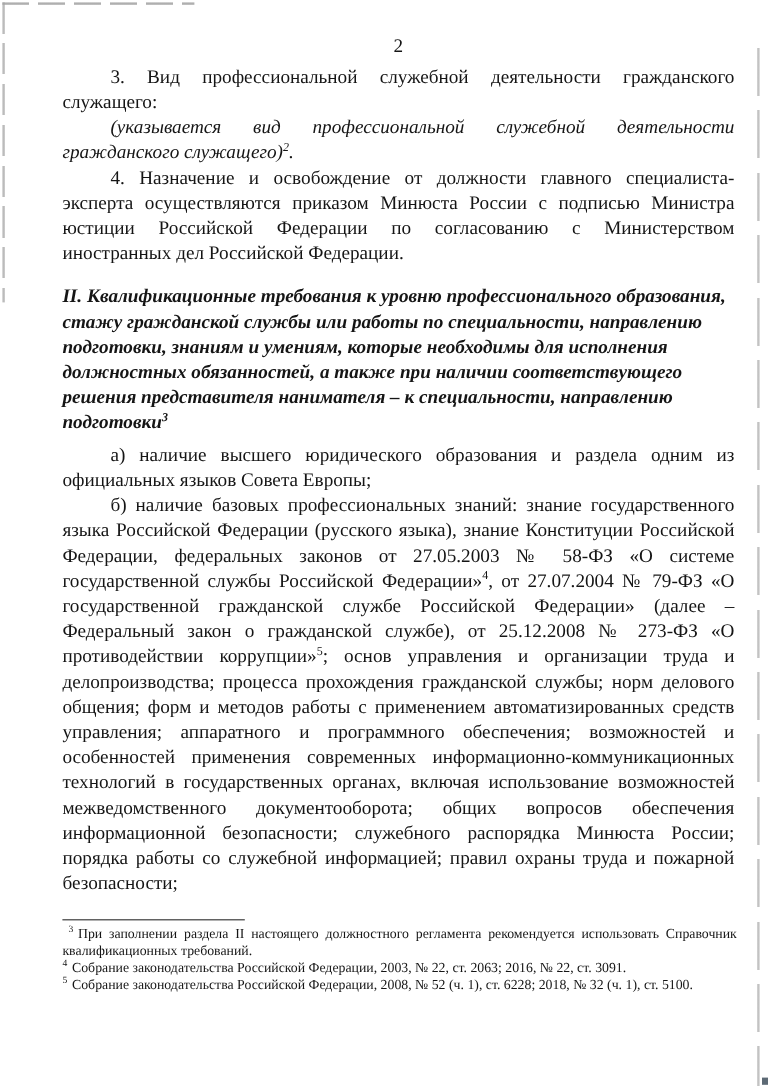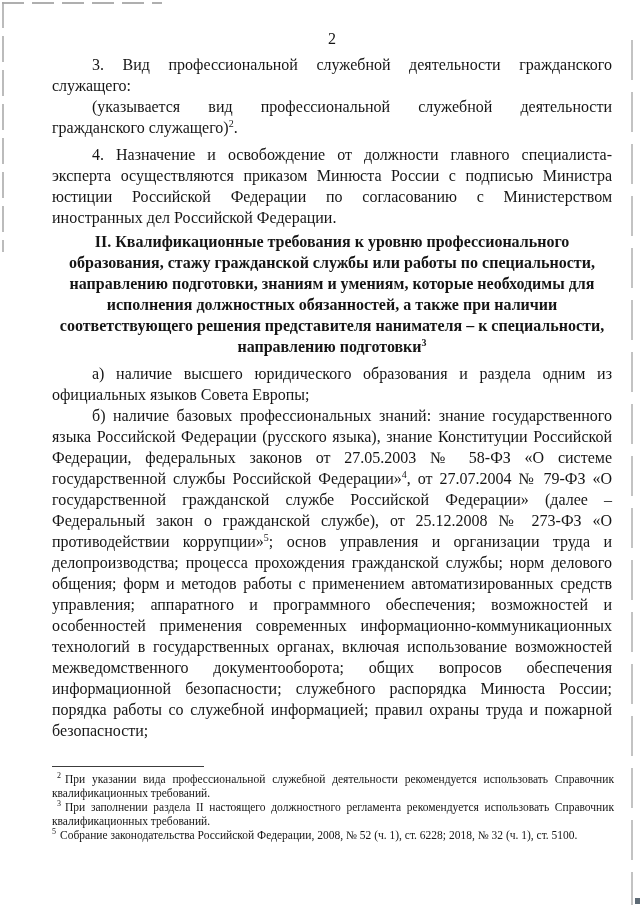--- a/index.html
+++ b/index.html
@@ -29,7 +29,7 @@
     text-align:justify;
     text-indent:40px;
   }
-  .para.italic { }
+  .para.italic { font-style:italic; }
   .para.gap { margin-top:6px; }
   sup {
     font-size:10px;

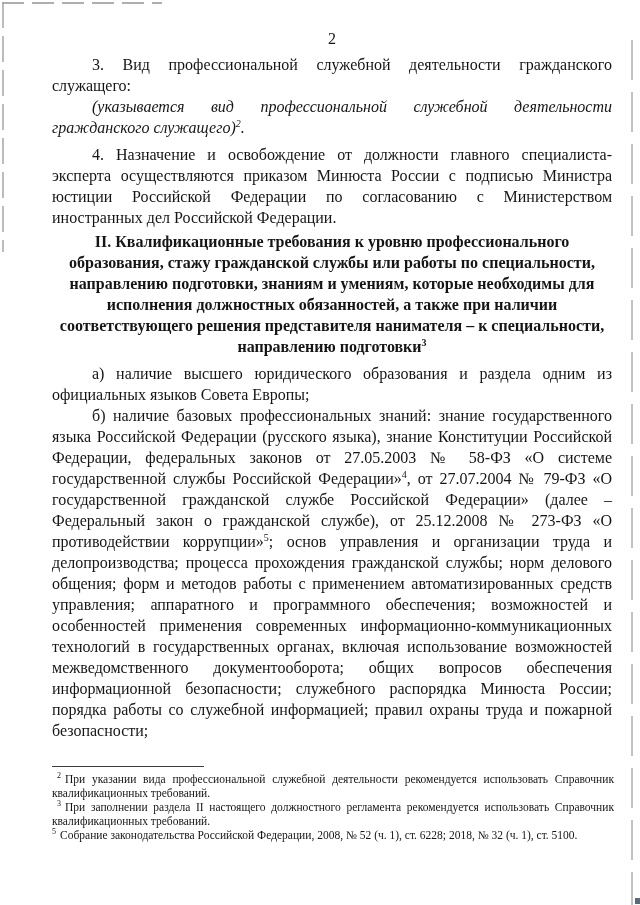--- a/index.html
+++ b/index.html
@@ -30,7 +30,7 @@
     text-indent:40px;
   }
   .para.italic { font-style:italic; }
-  .para.gap { margin-top:6px; }
+  .para.gap { margin-top:0; }
   sup {
     font-size:10px;
     line-height:0;

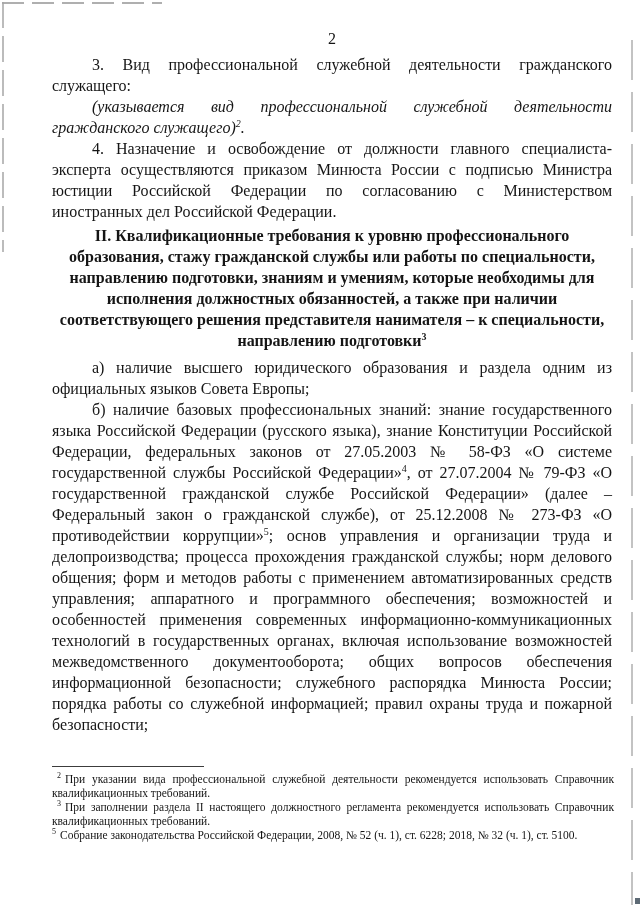--- a/index.html
+++ b/index.html
@@ -37,12 +37,13 @@
     vertical-align:super;
   }
   .heading {
-    margin:3px 0 6px 0;
+    margin:15px 0 6px 0;
     font-size:16px;
     line-height:21px;
     font-weight:bold;
-    text-align:center;
+    text-align:left;
     text-indent:0;
+    font-style:italic;
   }
   .footnotes {
     position:absolute;

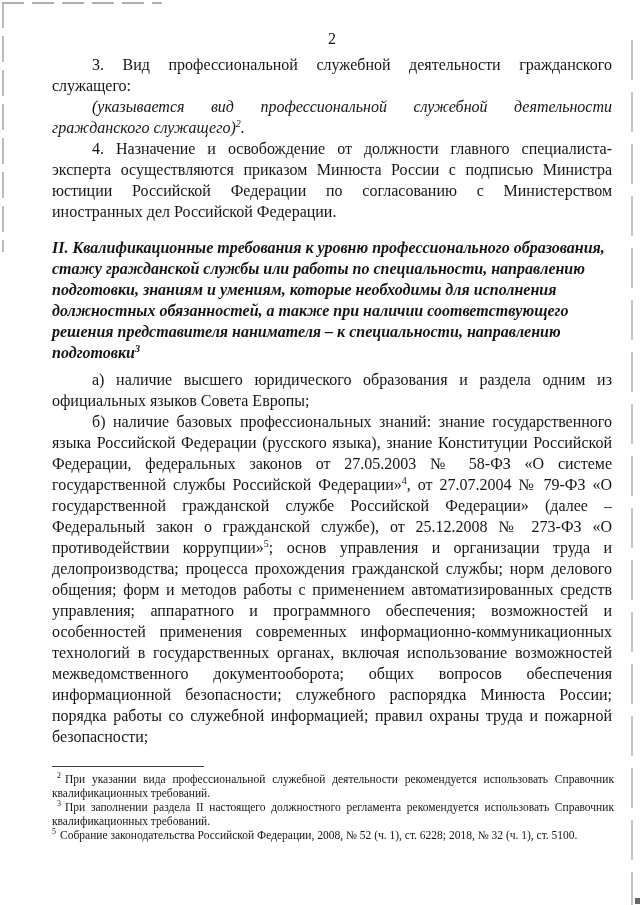--- a/index.html
+++ b/index.html
@@ -115,7 +115,6 @@
 <div class="footnotes">
   <div class="fn-sep"></div>
 
-  <p class="fn"><sup class="indent-sup">2</sup><span>При указании вида профессиональной служебной деятельности рекомендуется использовать Справочник квалификационных требований.</span></p>
 
   <p class="fn"><sup class="indent-sup">3</sup><span>При заполнении раздела II настоящего должностного регламента рекомендуется использовать Справочник квалификационных требований.</span></p>
 

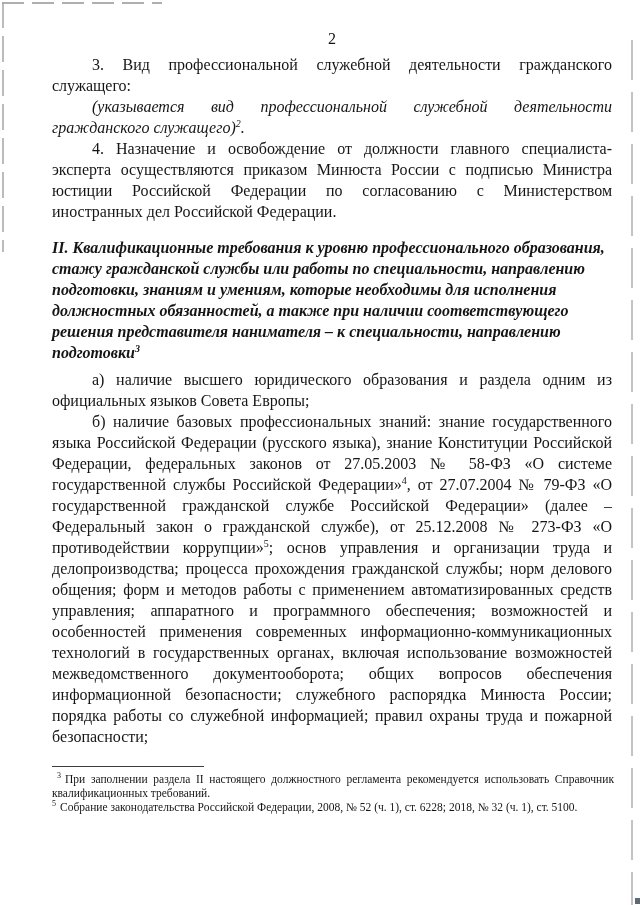--- a/index.html
+++ b/index.html
@@ -118,6 +118,7 @@
 
   <p class="fn"><sup class="indent-sup">3</sup><span>При заполнении раздела II настоящего должностного регламента рекомендуется использовать Справочник квалификационных требований.</span></p>
 
+  <p class="fn"><sup>4</sup><span>Собрание законодательства Российской Федерации, 2003, № 22, ст. 2063; 2016, № 22, ст. 3091.</span></p>
 
   <p class="fn"><sup>5</sup><span>Собрание законодательства Российской Федерации, 2008, № 52 (ч. 1), ст. 6228; 2018, № 32 (ч. 1), ст. 5100.</span></p>
 </div>

